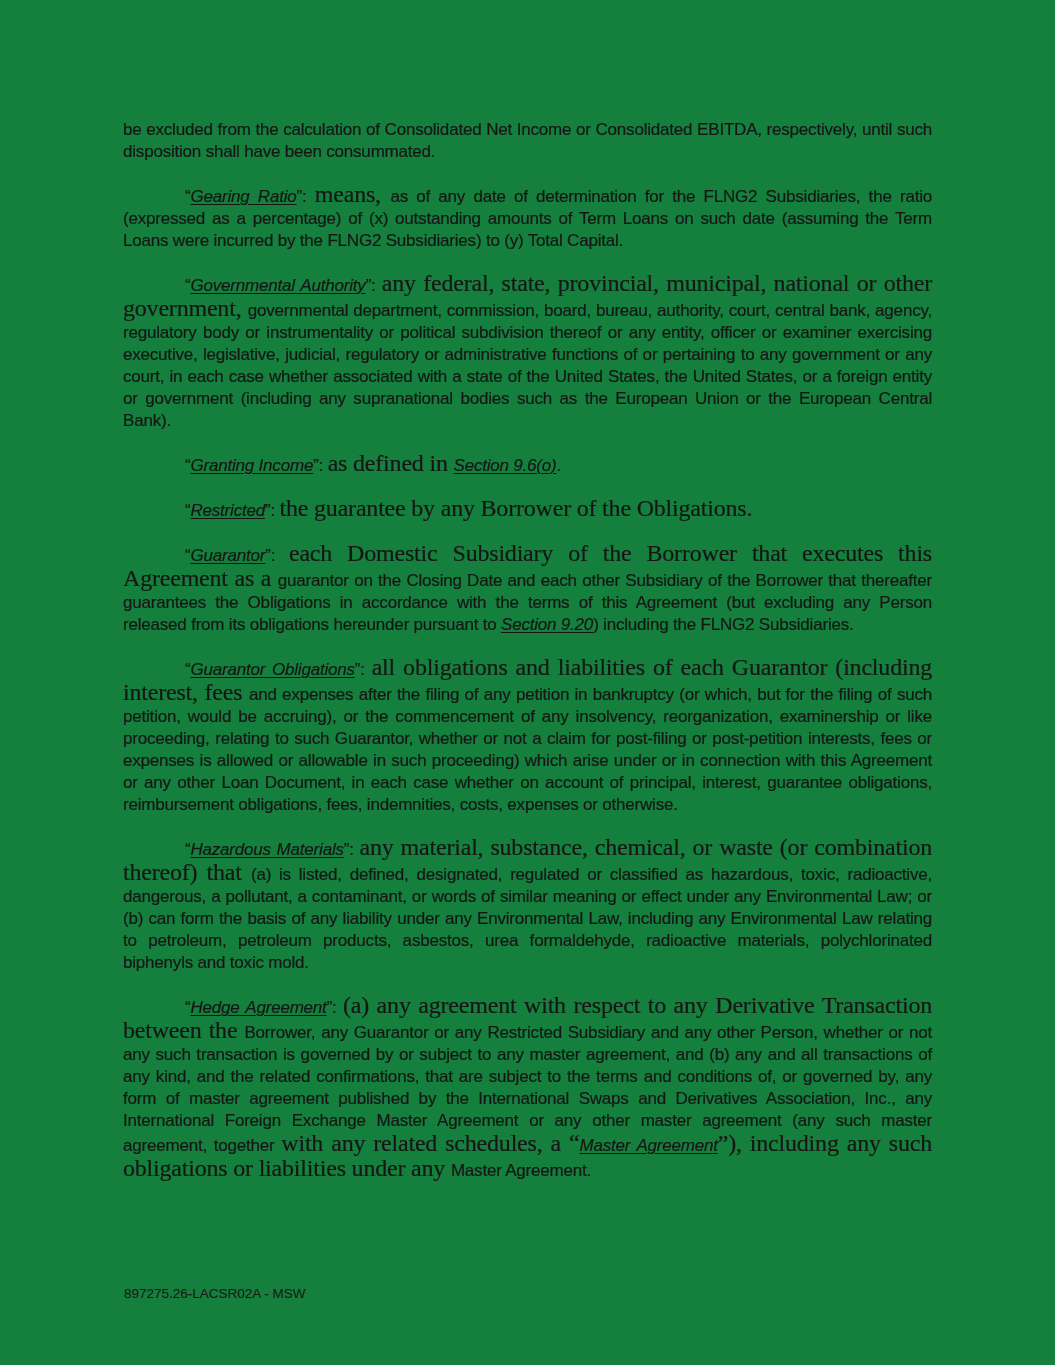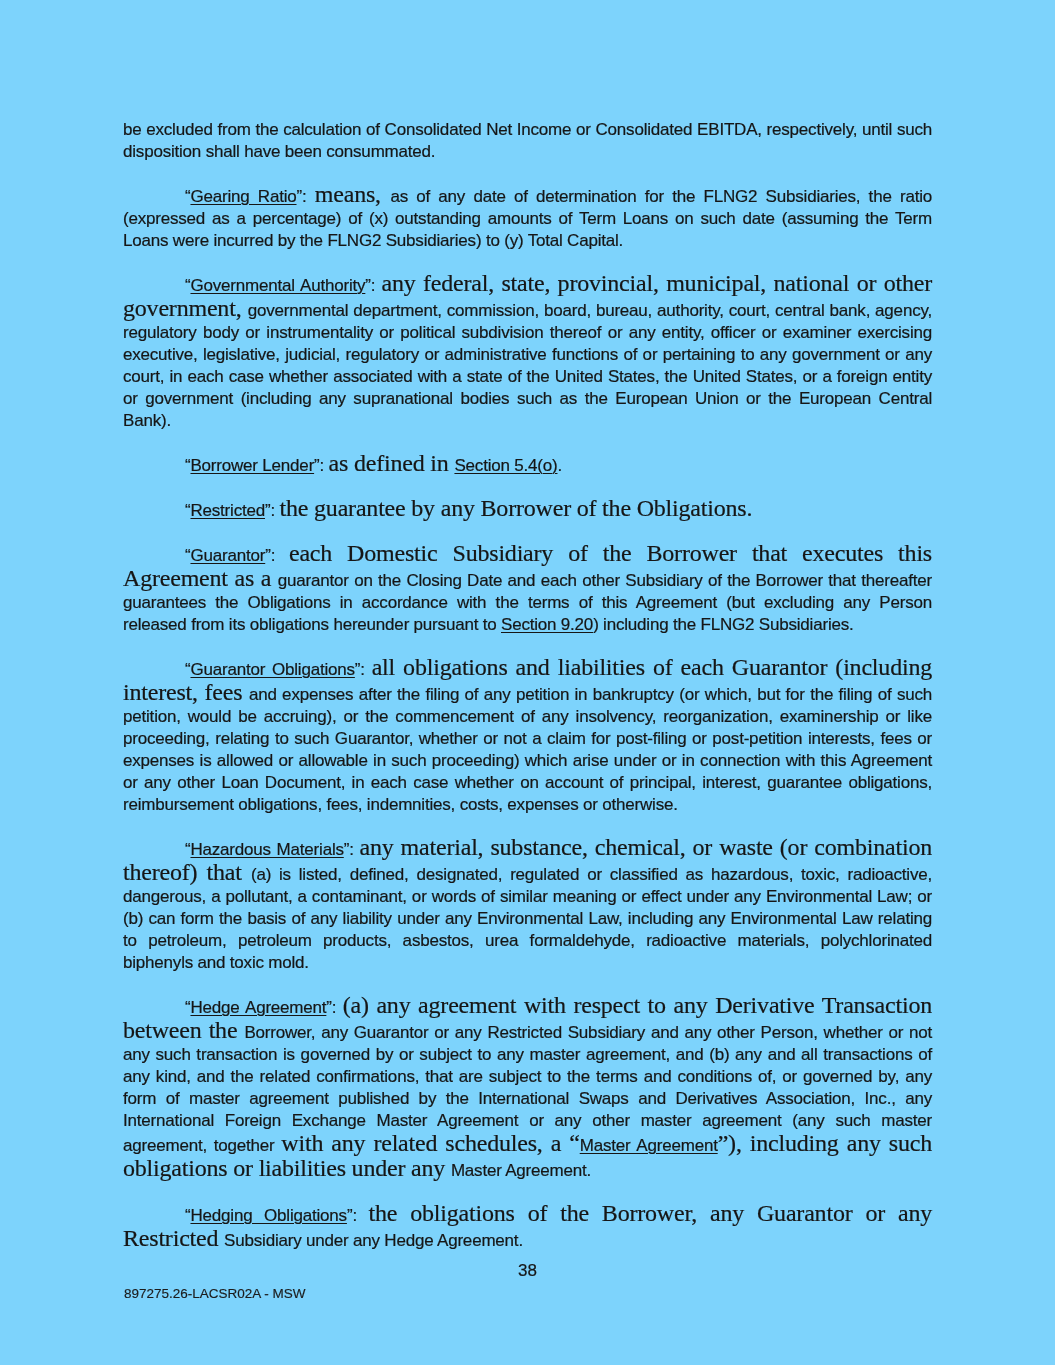--- a/index.html
+++ b/index.html
@@ -11,7 +11,7 @@
     position: relative;
     width: 1055px;
     height: 1365px;
-    background: #7dd3fc;
+    background: #15803d;
     overflow: hidden;
     color: #161616;
   }

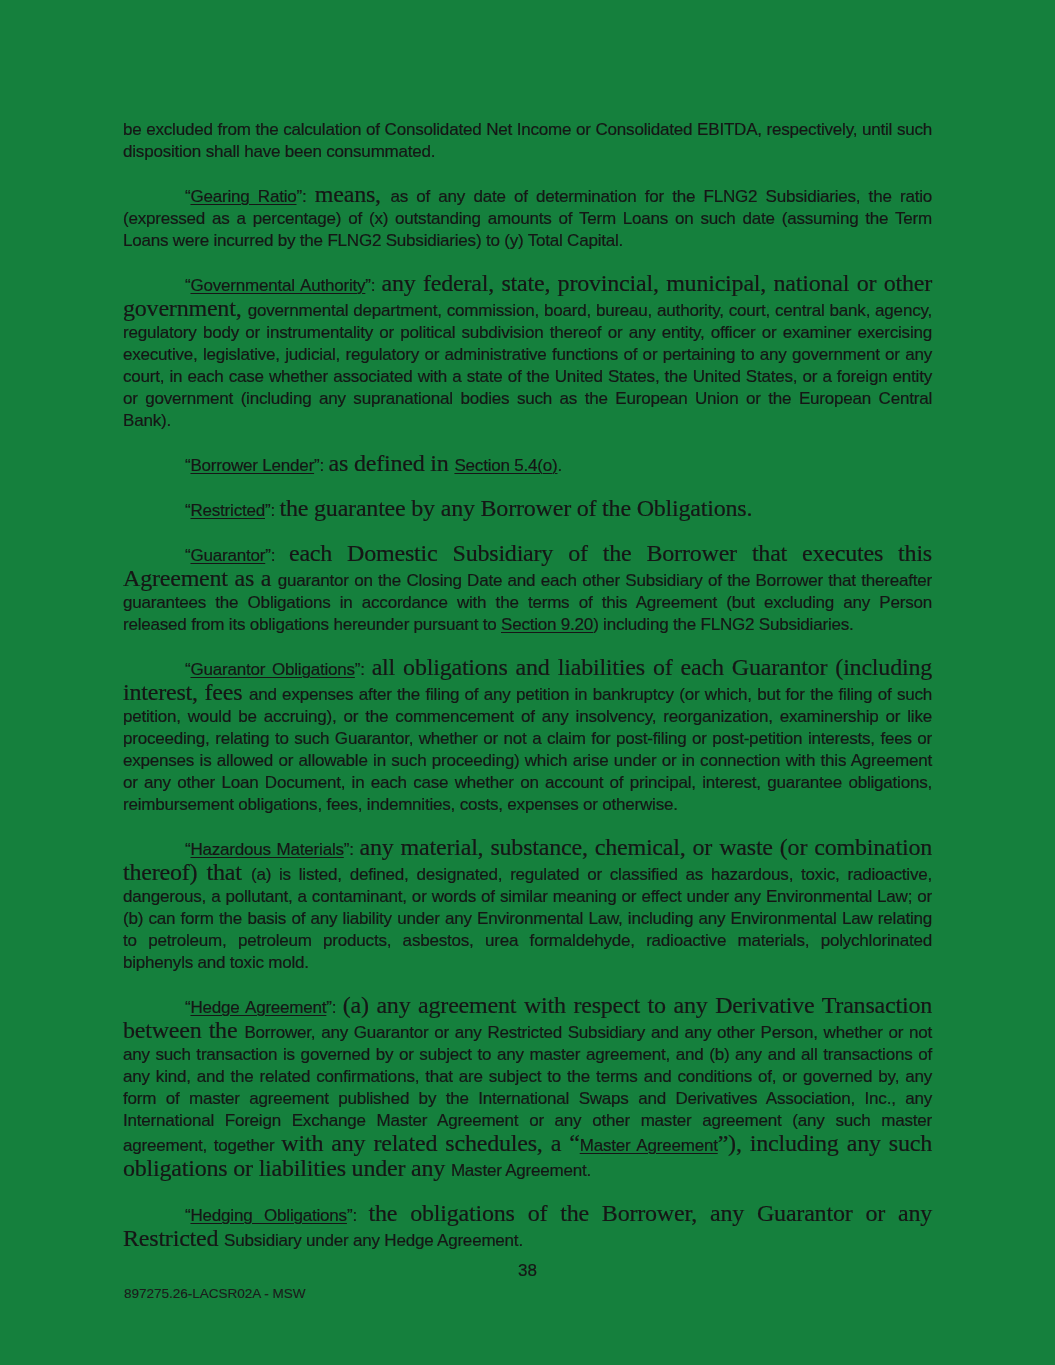--- a/index.html
+++ b/index.html
@@ -44,6 +44,7 @@
     text-decoration: underline;
     text-underline-offset: 2px;
     text-decoration-thickness: 1px;
+    font-style: italic;
   }
   .page-number {
     position: absolute;

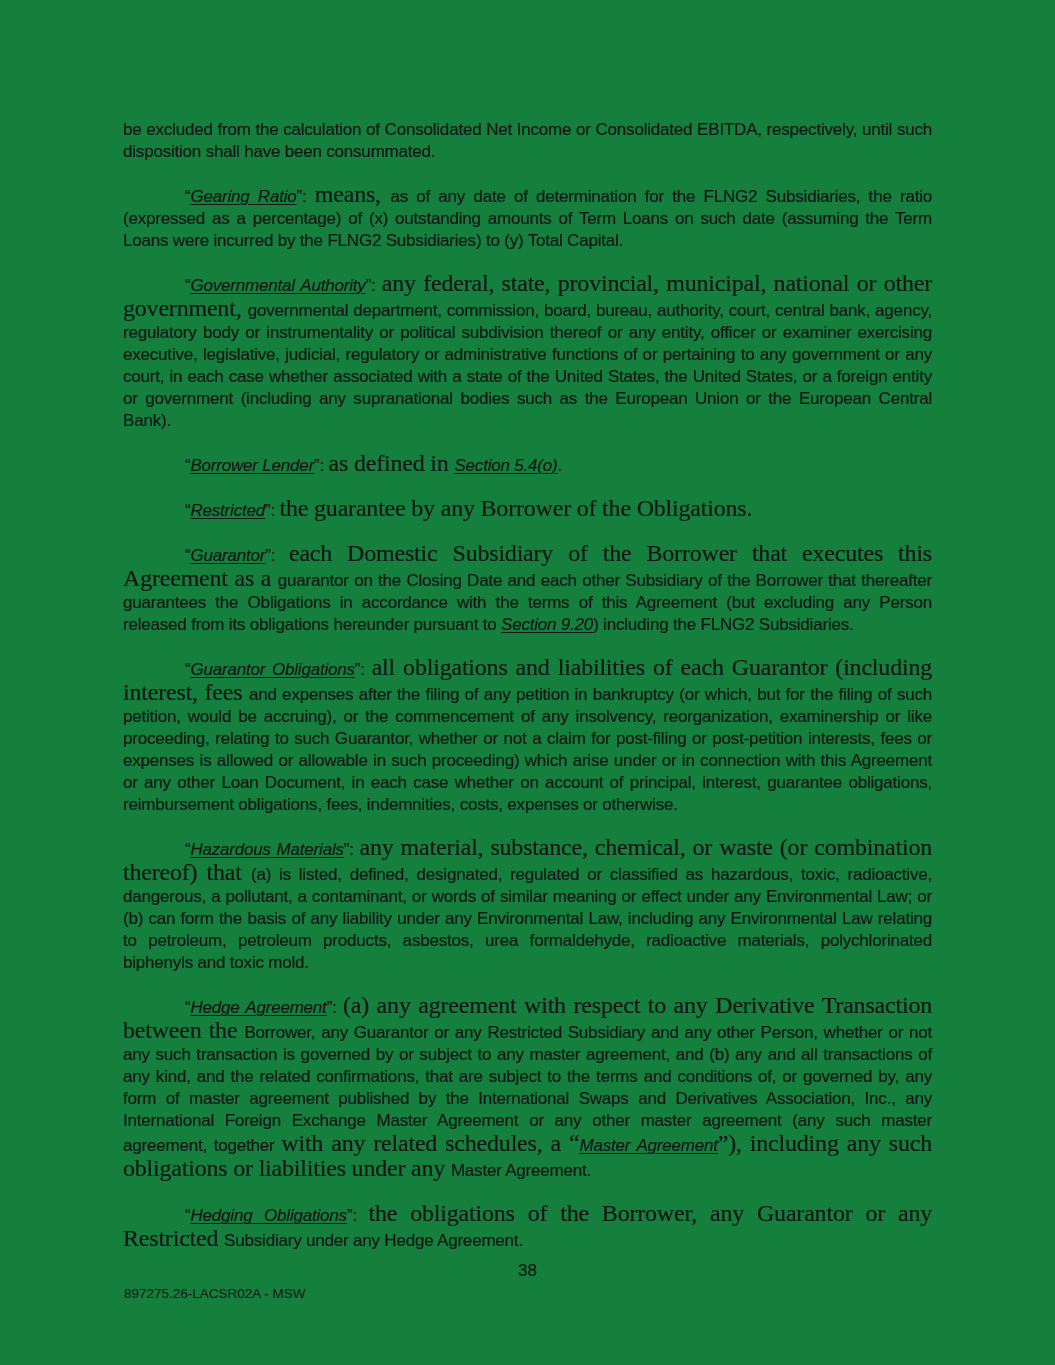--- a/index.html
+++ b/index.html
@@ -76,7 +76,7 @@
       <p class="para"><span class="sans">be excluded from the calculation of Consolidated Net Income or Consolidated EBITDA, respectively, until such disposition shall have been consummated.</span></p>
       <p class="para indent"><span class="sans">“</span><span class="sans u">Gearing Ratio</span><span class="sans">”: </span><span class="serif">means, </span><span class="sans">as of any date of determination for the FLNG2 Subsidiaries, the ratio (expressed as a percentage) of (x) outstanding amounts of Term Loans on such date (assuming the Term Loans were incurred by the FLNG2 Subsidiaries) to (y) Total Capital.</span></p>
       <p class="para indent"><span class="sans">“</span><span class="sans u">Governmental Authority</span><span class="sans">”: </span><span class="serif">any federal, state, provincial, municipal, national or other government, </span><span class="sans">governmental department, commission, board, bureau, authority, court, central bank, agency, regulatory body or instrumentality or political subdivision thereof or any entity, officer or examiner exercising executive, legislative, judicial, regulatory or administrative functions of or pertaining to any government or any court, in each case whether associated with a state of the United States, the United States, or a foreign entity or government (including any supranational bodies such as the European Union or the European Central Bank).</span></p>
-      <p class="para indent"><span class="sans">“</span><span class="sans u">Borrower Lender</span><span class="sans">”: </span><span class="serif">as defined in </span><span class="sans u">Section 5.4(o)</span><span class="sans">.</span></p>
+      <p class="para indent"><span class="sans">“</span><span class="sans u">Granting Income</span><span class="sans">”: </span><span class="serif">as defined in </span><span class="sans u">Section 5.4(o)</span><span class="sans">.</span></p>
       <p class="para indent"><span class="sans">“</span><span class="sans u">Restricted</span><span class="sans">”: </span><span class="serif">the guarantee by any Borrower of the Obligations.</span></p>
       <p class="para indent"><span class="sans">“</span><span class="sans u">Guarantor</span><span class="sans">”: </span><span class="serif">each Domestic Subsidiary of the Borrower that executes this Agreement as a </span><span class="sans">guarantor on the Closing Date and each other Subsidiary of the Borrower that thereafter guarantees the Obligations in accordance with the terms of this Agreement (but excluding any Person released from its obligations hereunder pursuant to </span><span class="sans u">Section 9.20</span><span class="sans">) including the FLNG2 Subsidiaries.</span></p>
       <p class="para indent"><span class="sans">“</span><span class="sans u">Guarantor Obligations</span><span class="sans">”: </span><span class="serif">all obligations and liabilities of each Guarantor (including interest, fees </span><span class="sans">and expenses after the filing of any petition in bankruptcy (or which, but for the filing of such petition, would be accruing), or the commencement of any insolvency, reorganization, examinership or like proceeding, relating to such Guarantor, whether or not a claim for post-filing or post-petition interests, fees or expenses is allowed or allowable in such proceeding) which arise under or in connection with this Agreement or any other Loan Document, in each case whether on account of principal, interest, guarantee obligations, reimbursement obligations, fees, indemnities, costs, expenses or otherwise.</span></p>

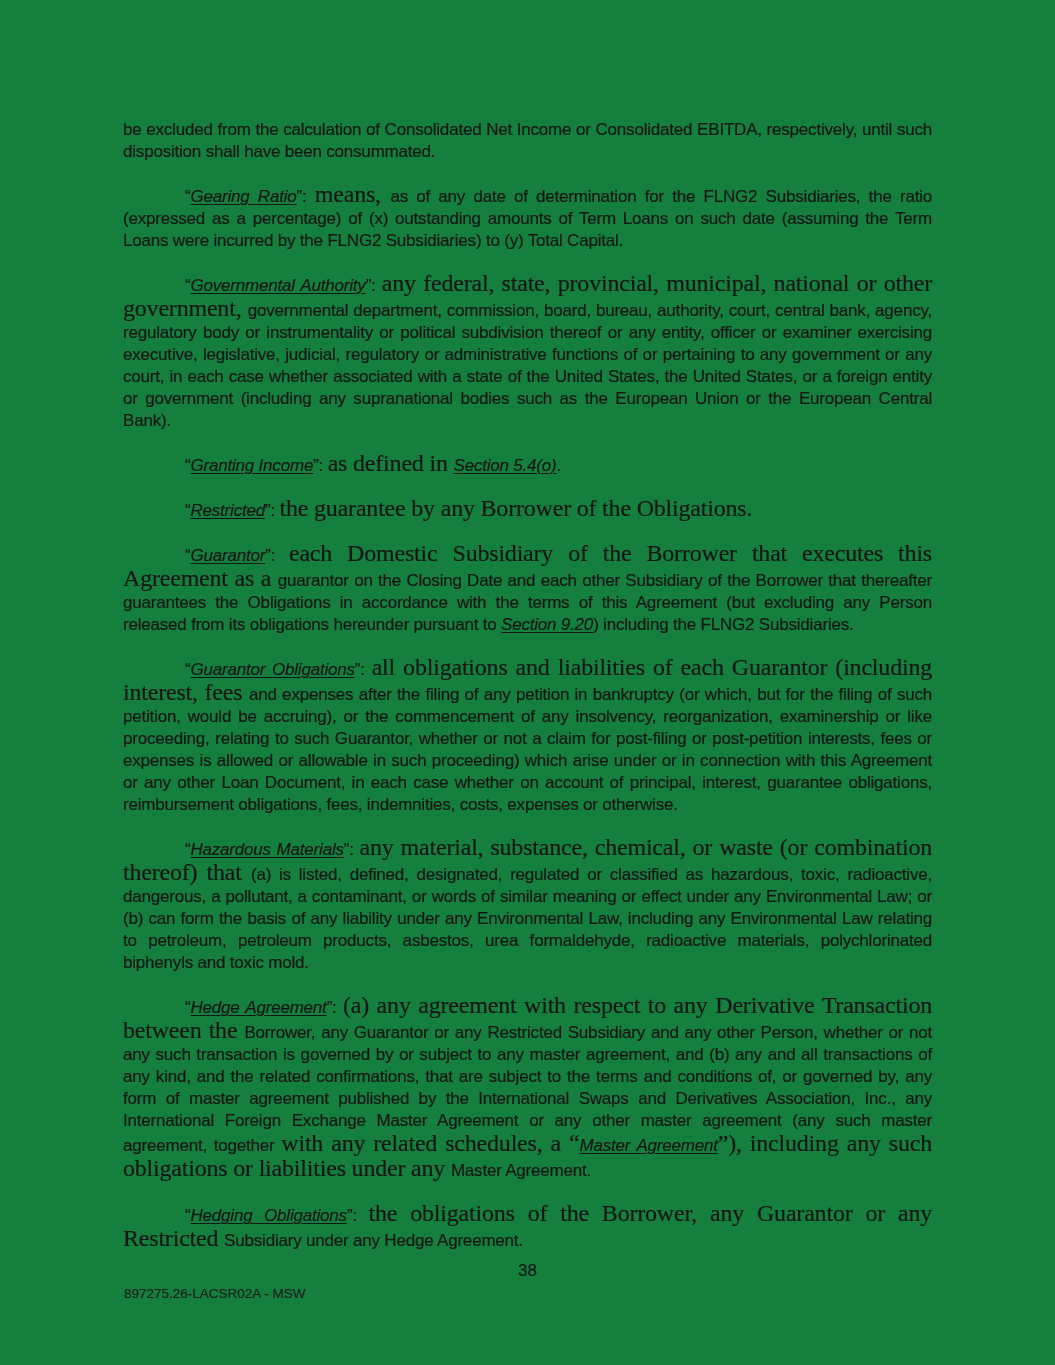--- a/index.html
+++ b/index.html
@@ -76,7 +76,7 @@
       <p class="para"><span class="sans">be excluded from the calculation of Consolidated Net Income or Consolidated EBITDA, respectively, until such disposition shall have been consummated.</span></p>
       <p class="para indent"><span class="sans">“</span><span class="sans u">Gearing Ratio</span><span class="sans">”: </span><span class="serif">means, </span><span class="sans">as of any date of determination for the FLNG2 Subsidiaries, the ratio (expressed as a percentage) of (x) outstanding amounts of Term Loans on such date (assuming the Term Loans were incurred by the FLNG2 Subsidiaries) to (y) Total Capital.</span></p>
       <p class="para indent"><span class="sans">“</span><span class="sans u">Governmental Authority</span><span class="sans">”: </span><span class="serif">any federal, state, provincial, municipal, national or other government, </span><span class="sans">governmental department, commission, board, bureau, authority, court, central bank, agency, regulatory body or instrumentality or political subdivision thereof or any entity, officer or examiner exercising executive, legislative, judicial, regulatory or administrative functions of or pertaining to any government or any court, in each case whether associated with a state of the United States, the United States, or a foreign entity or government (including any supranational bodies such as the European Union or the European Central Bank).</span></p>
-      <p class="para indent"><span class="sans">“</span><span class="sans u">Granting Income</span><span class="sans">”: </span><span class="serif">as defined in </span><span class="sans u">Section 5.4(o)</span><span class="sans">.</span></p>
+      <p class="para indent"><span class="sans">“</span><span class="sans u">Granting Income</span><span class="sans">”: </span><span class="serif">as defined in </span><span class="sans u">Section 9.6(o)</span><span class="sans">.</span></p>
       <p class="para indent"><span class="sans">“</span><span class="sans u">Restricted</span><span class="sans">”: </span><span class="serif">the guarantee by any Borrower of the Obligations.</span></p>
       <p class="para indent"><span class="sans">“</span><span class="sans u">Guarantor</span><span class="sans">”: </span><span class="serif">each Domestic Subsidiary of the Borrower that executes this Agreement as a </span><span class="sans">guarantor on the Closing Date and each other Subsidiary of the Borrower that thereafter guarantees the Obligations in accordance with the terms of this Agreement (but excluding any Person released from its obligations hereunder pursuant to </span><span class="sans u">Section 9.20</span><span class="sans">) including the FLNG2 Subsidiaries.</span></p>
       <p class="para indent"><span class="sans">“</span><span class="sans u">Guarantor Obligations</span><span class="sans">”: </span><span class="serif">all obligations and liabilities of each Guarantor (including interest, fees </span><span class="sans">and expenses after the filing of any petition in bankruptcy (or which, but for the filing of such petition, would be accruing), or the commencement of any insolvency, reorganization, examinership or like proceeding, relating to such Guarantor, whether or not a claim for post-filing or post-petition interests, fees or expenses is allowed or allowable in such proceeding) which arise under or in connection with this Agreement or any other Loan Document, in each case whether on account of principal, interest, guarantee obligations, reimbursement obligations, fees, indemnities, costs, expenses or otherwise.</span></p>

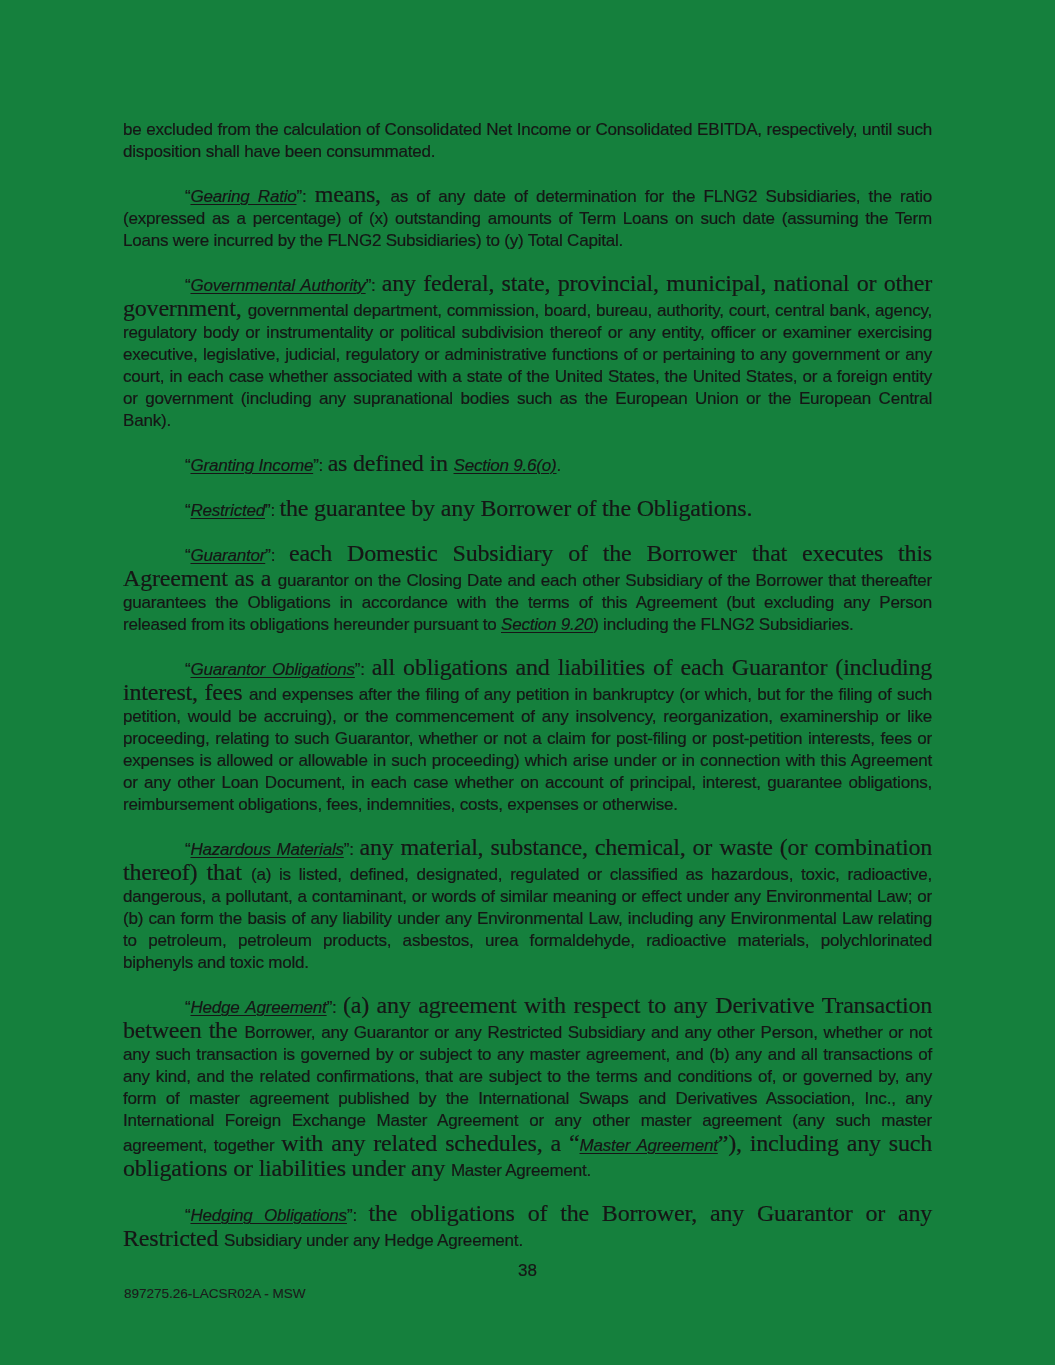--- a/index.html
+++ b/index.html
@@ -82,7 +82,6 @@
       <p class="para indent"><span class="sans">“</span><span class="sans u">Guarantor Obligations</span><span class="sans">”: </span><span class="serif">all obligations and liabilities of each Guarantor (including interest, fees </span><span class="sans">and expenses after the filing of any petition in bankruptcy (or which, but for the filing of such petition, would be accruing), or the commencement of any insolvency, reorganization, examinership or like proceeding, relating to such Guarantor, whether or not a claim for post-filing or post-petition interests, fees or expenses is allowed or allowable in such proceeding) which arise under or in connection with this Agreement or any other Loan Document, in each case whether on account of principal, interest, guarantee obligations, reimbursement obligations, fees, indemnities, costs, expenses or otherwise.</span></p>
       <p class="para indent"><span class="sans">“</span><span class="sans u">Hazardous Materials</span><span class="sans">”: </span><span class="serif">any material, substance, chemical, or waste (or combination thereof) that </span><span class="sans">(a) is listed, defined, designated, regulated or classified as hazardous, toxic, radioactive, dangerous, a pollutant, a contaminant, or words of similar meaning or effect under any Environmental Law; or (b) can form the basis of any liability under any Environmental Law, including any Environmental Law relating to petroleum, petroleum products, asbestos, urea formaldehyde, radioactive materials, polychlorinated biphenyls and toxic mold.</span></p>
       <p class="para indent"><span class="sans">“</span><span class="sans u">Hedge Agreement</span><span class="sans">”: </span><span class="serif">(a) any agreement with respect to any Derivative Transaction between the </span><span class="sans">Borrower, any Guarantor or any Restricted Subsidiary and any other Person, whether or not any such transaction is governed by or subject to any master agreement, and (b) any and all transactions of any kind, and the related confirmations, that are subject to the terms and conditions of, or governed by, any form of master agreement published by the International Swaps and Derivatives Association, Inc., any International Foreign Exchange Master Agreement or any other master agreement (any such master agreement, together </span><span class="serif">with any related schedules, a “</span><span class="sans u">Master Agreement</span><span class="serif">”), including any such obligations or liabilities under any </span><span class="sans">Master Agreement.</span></p>
-      <p class="para indent"><span class="sans">“</span><span class="sans u">Hedging Obligations</span><span class="sans">”: </span><span class="serif">the obligations of the Borrower, any Guarantor or any Restricted </span><span class="sans">Subsidiary under any Hedge Agreement.</span></p>
     </div>
   <div class="page-number">38</div>
   <div class="doc-footer">897275.26-LACSR02A - MSW</div>

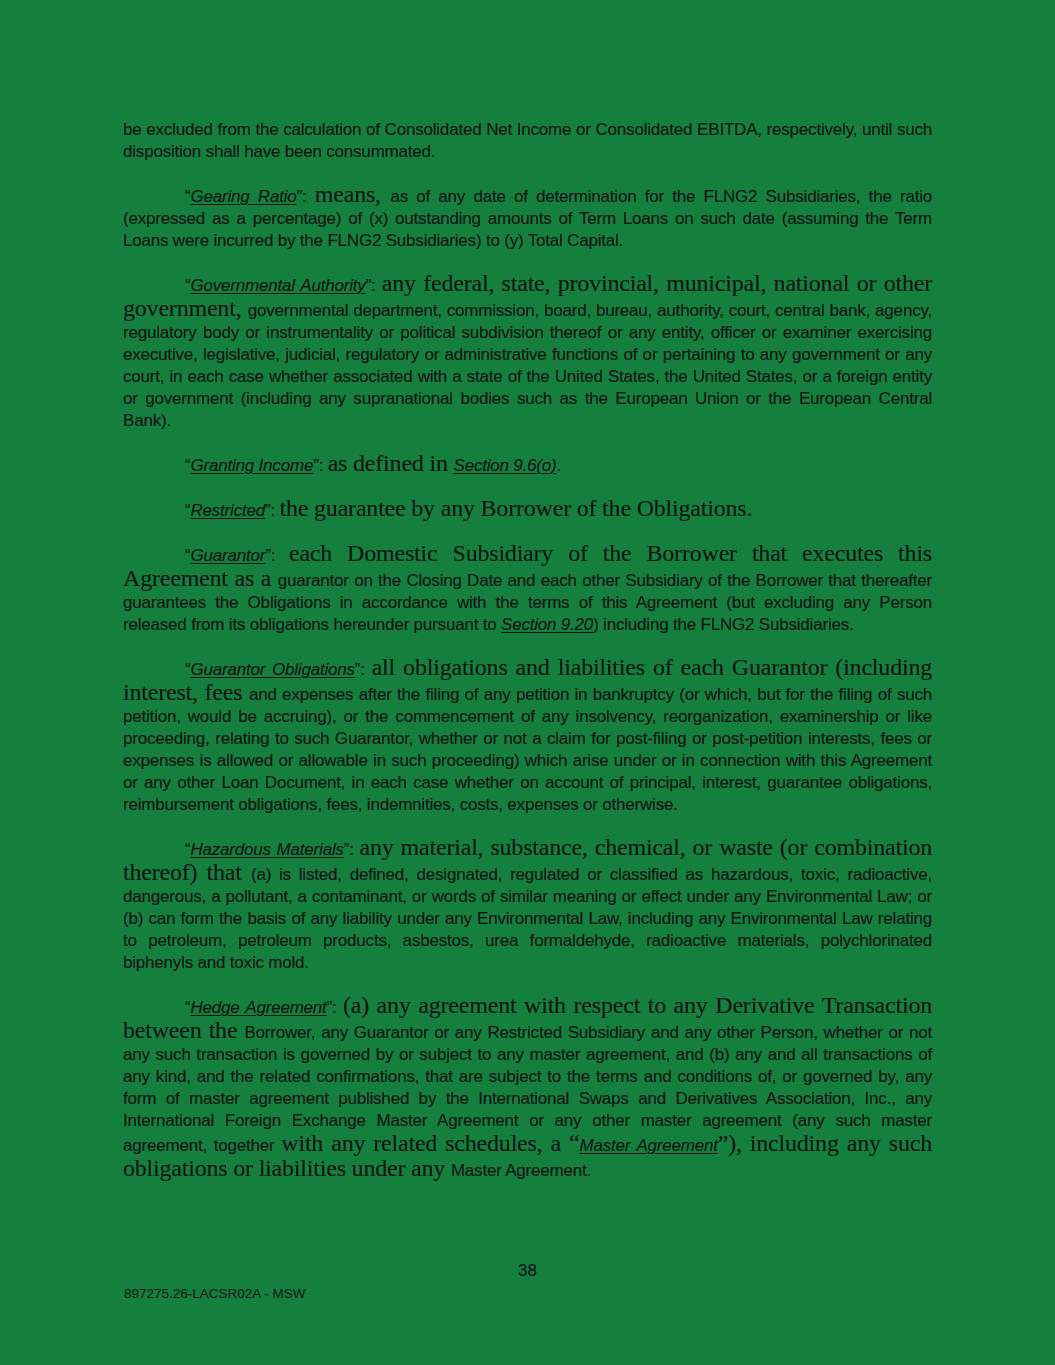--- a/index.html
+++ b/index.html
@@ -83,7 +83,6 @@
       <p class="para indent"><span class="sans">“</span><span class="sans u">Hazardous Materials</span><span class="sans">”: </span><span class="serif">any material, substance, chemical, or waste (or combination thereof) that </span><span class="sans">(a) is listed, defined, designated, regulated or classified as hazardous, toxic, radioactive, dangerous, a pollutant, a contaminant, or words of similar meaning or effect under any Environmental Law; or (b) can form the basis of any liability under any Environmental Law, including any Environmental Law relating to petroleum, petroleum products, asbestos, urea formaldehyde, radioactive materials, polychlorinated biphenyls and toxic mold.</span></p>
       <p class="para indent"><span class="sans">“</span><span class="sans u">Hedge Agreement</span><span class="sans">”: </span><span class="serif">(a) any agreement with respect to any Derivative Transaction between the </span><span class="sans">Borrower, any Guarantor or any Restricted Subsidiary and any other Person, whether or not any such transaction is governed by or subject to any master agreement, and (b) any and all transactions of any kind, and the related confirmations, that are subject to the terms and conditions of, or governed by, any form of master agreement published by the International Swaps and Derivatives Association, Inc., any International Foreign Exchange Master Agreement or any other master agreement (any such master agreement, together </span><span class="serif">with any related schedules, a “</span><span class="sans u">Master Agreement</span><span class="serif">”), including any such obligations or liabilities under any </span><span class="sans">Master Agreement.</span></p>
     </div>
-  <div class="page-number">38</div>
   <div class="doc-footer">897275.26-LACSR02A - MSW</div>
 </div>
 

